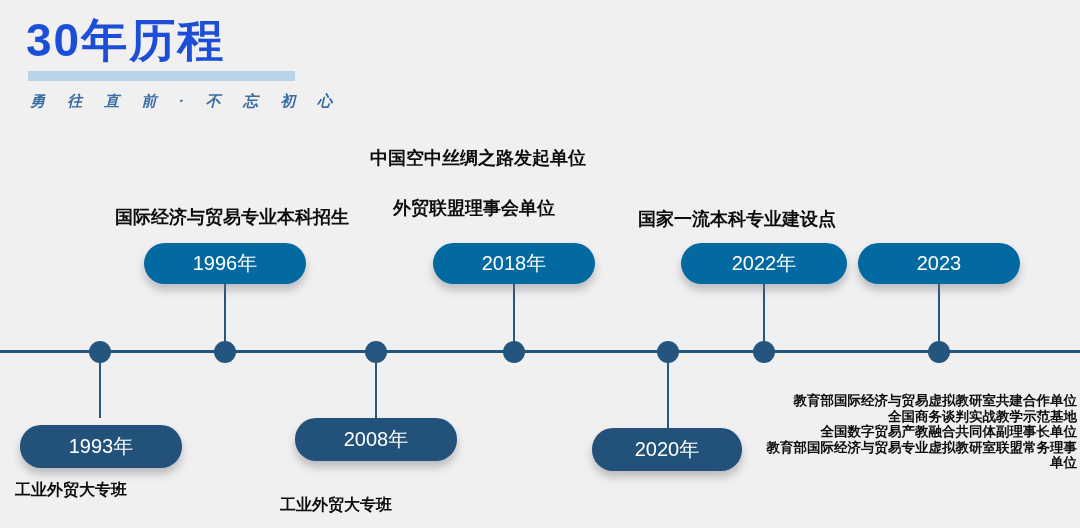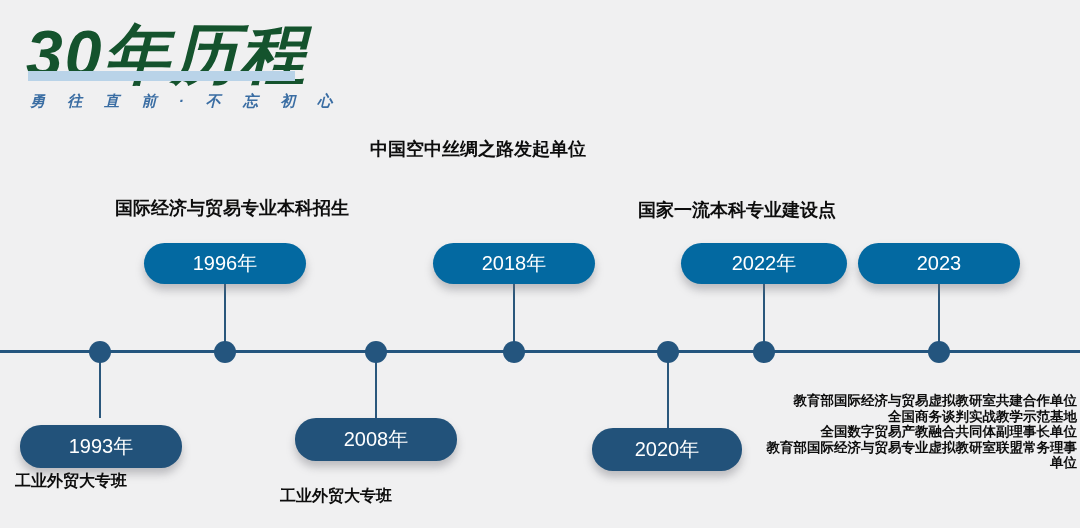--- a/index.html
+++ b/index.html
@@ -15,9 +15,8 @@
   
   .title {
     position: absolute; left: 26px; top: 10px;
-    font-size: 66px; font-weight: 800; letter-spacing: 2px;
-    color: #14532d;
-    font-style: italic;
+    font-size: 46px; font-weight: 800; letter-spacing: 2px;
+    color: #1d4ed8;
   }
   .title-underline {
     position: absolute; left: 28px; top: 71px;

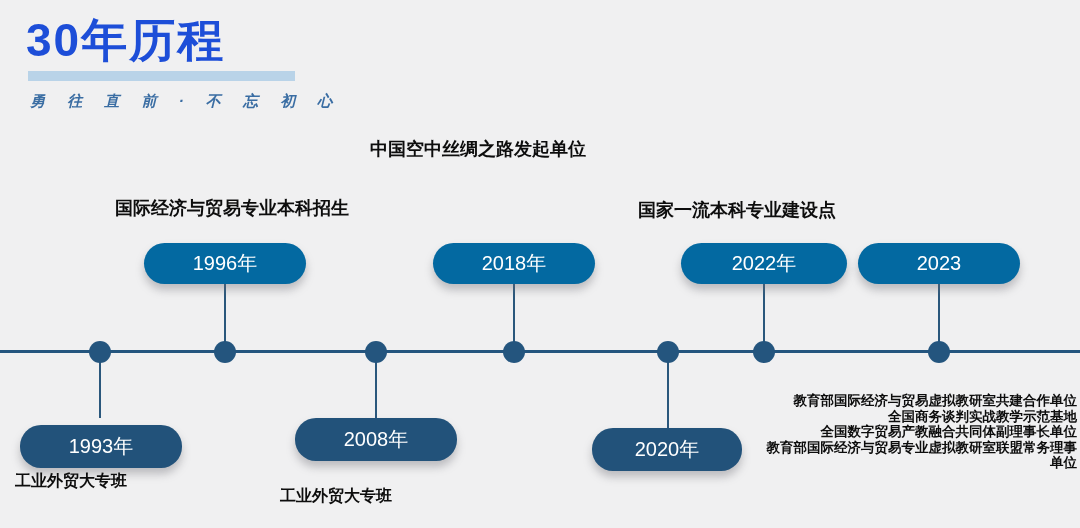--- a/index.html
+++ b/index.html
@@ -55,7 +55,7 @@
   
   .label {
     position: absolute; color: #0d0d0d; font-weight: 700;
-    white-space: nowrap; z-index: 2;
+    white-space: nowrap; z-index: 2; margin-top: 9px;
   }
   .label.top { font-size: 18px; }
   .label.bottom { font-size: 16px; }

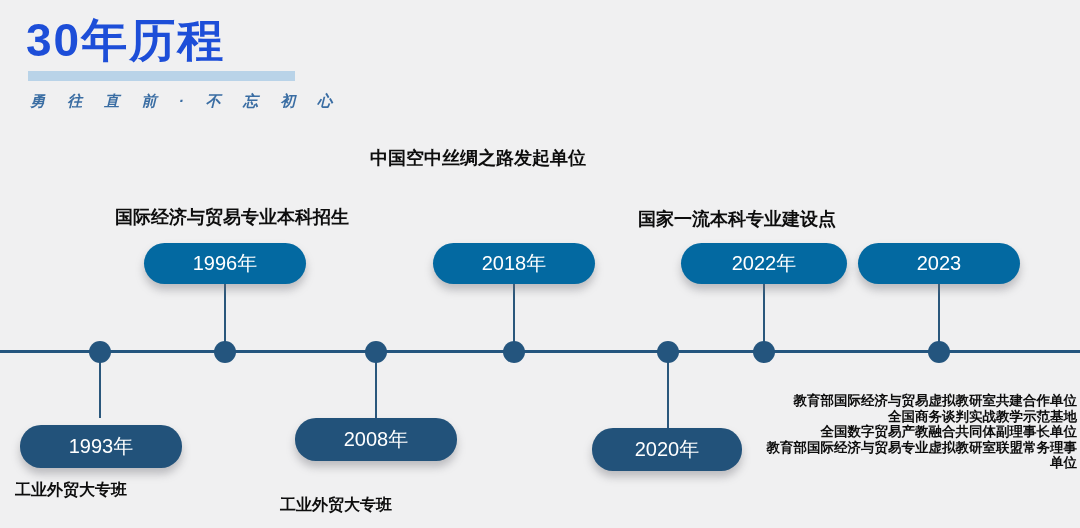--- a/index.html
+++ b/index.html
@@ -104,6 +104,7 @@
 
   <div class="label top" style="left:115px; top:196px">国际经济与贸易专业本科招生</div>
   <div class="label top" style="left:370px; top:137px">中国空中丝绸之路发起单位</div>
+  <div class="label top" style="left:393px; top:187px">外贸联盟理事会单位</div>
   <div class="label bottom" style="left:15px;  top:471px">工业外贸大专班</div>
 
   <div class="label top" style="left:638px; top:198px">国家一流本科专业建设点</div>

